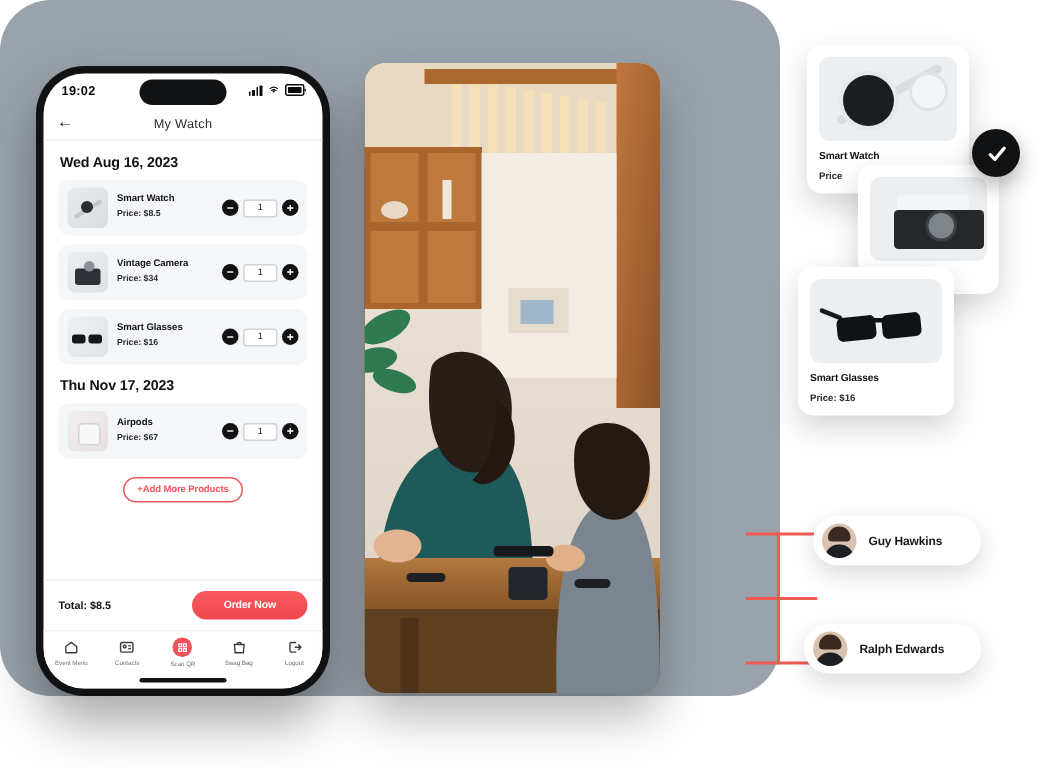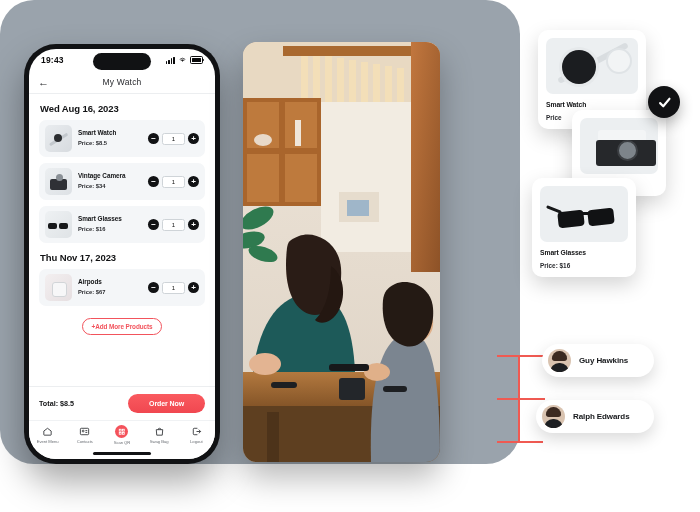--- a/index.html
+++ b/index.html
@@ -226,7 +226,7 @@
     <div class="phone-screen">
 
       <div class="statusbar">
-        <div class="st-time">19:43</div>
+        <div class="st-time">19:02</div>
         <div class="notch"></div>
         <div class="st-right">
           <span class="sig">

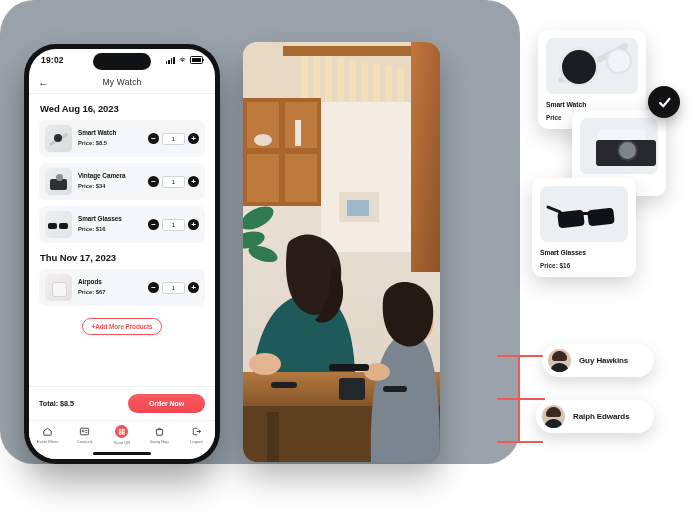--- a/index.html
+++ b/index.html
@@ -200,7 +200,7 @@
   .contact .cname{font-size:8px;font-weight:bold;color:#15171a;letter-spacing:-.1px;white-space:nowrap;}
 
   .c-guy{left:542px;top:344px;width:112px;}
-  .c-ralph{left:536px;top:400px;width:118px;}
+  .c-ralph{left:536px;top:416px;width:118px;}
   .c-kristin{
     left:532px;top:382px;width:148px;
     background:linear-gradient(90deg,#f4743b 0%,#ef4f63 45%,#d9439b 100%);

